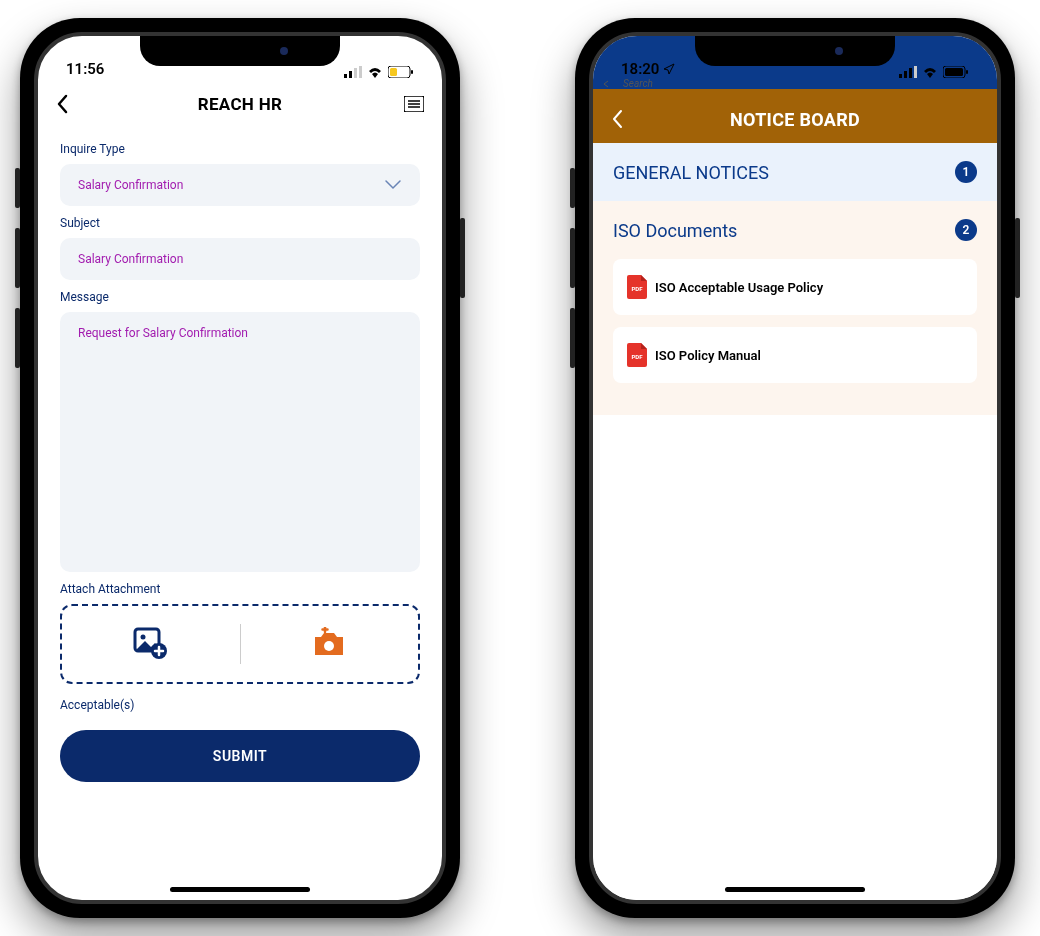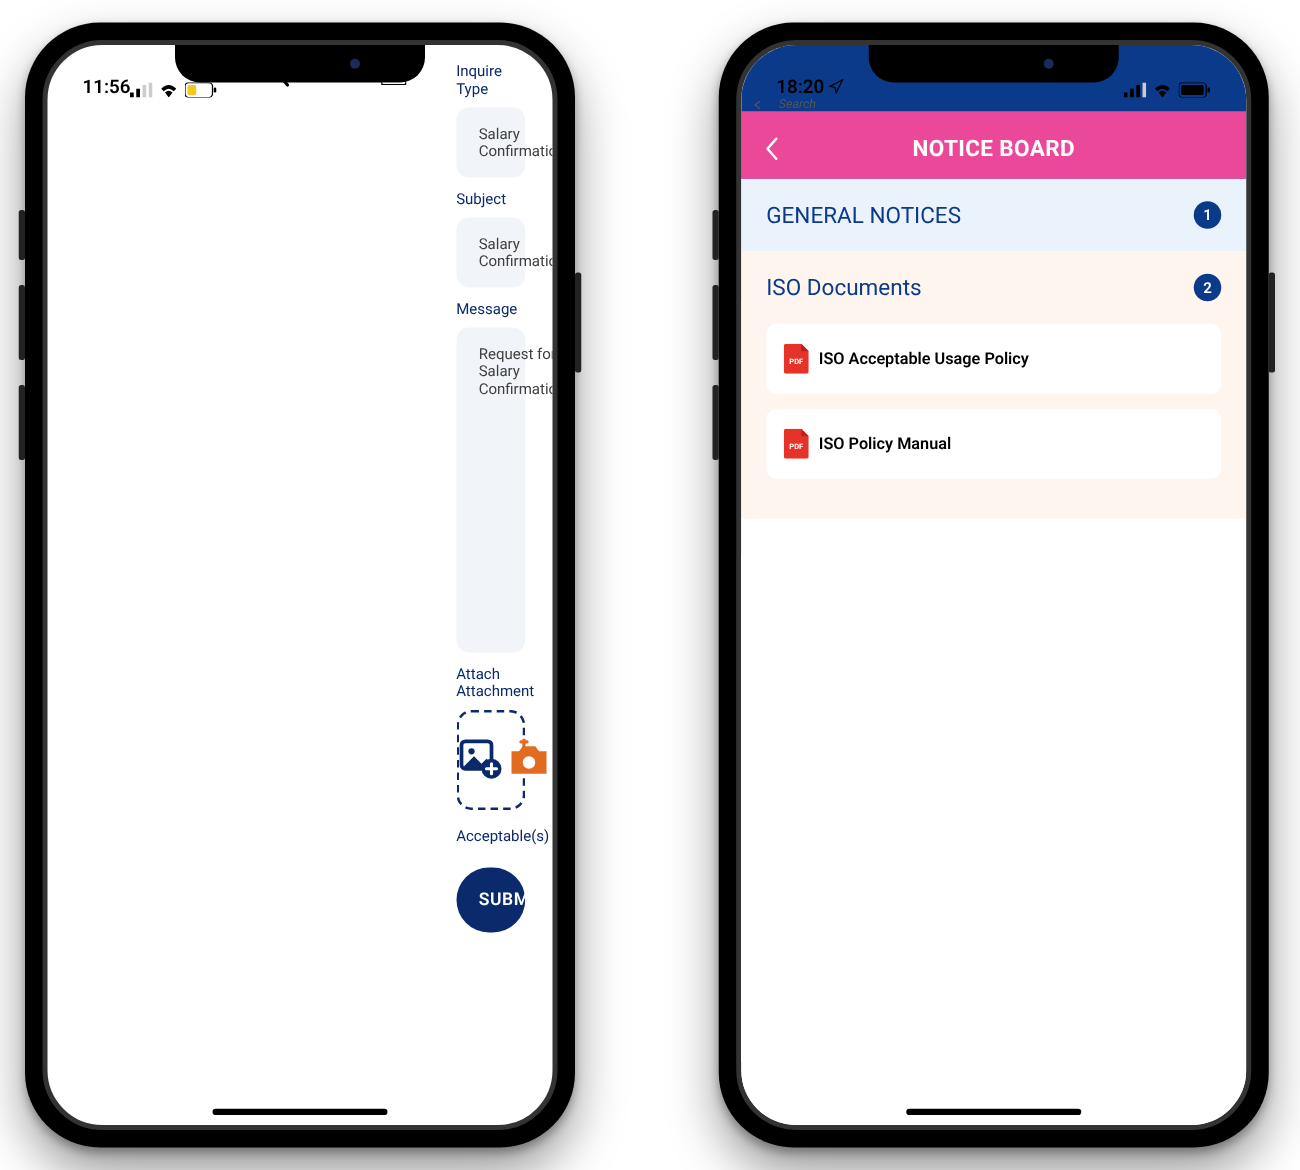--- a/index.html
+++ b/index.html
@@ -83,7 +83,7 @@
   }
 
   
-  .screen-l { padding: 0; height: 100%; display:flex; flex-direction:row; }
+  .screen-l { padding: 0; height: 100%; display:flex; flex-direction:column; }
   .hdr-l {
     display:flex; align-items:center; justify-content:center;
     position: relative;

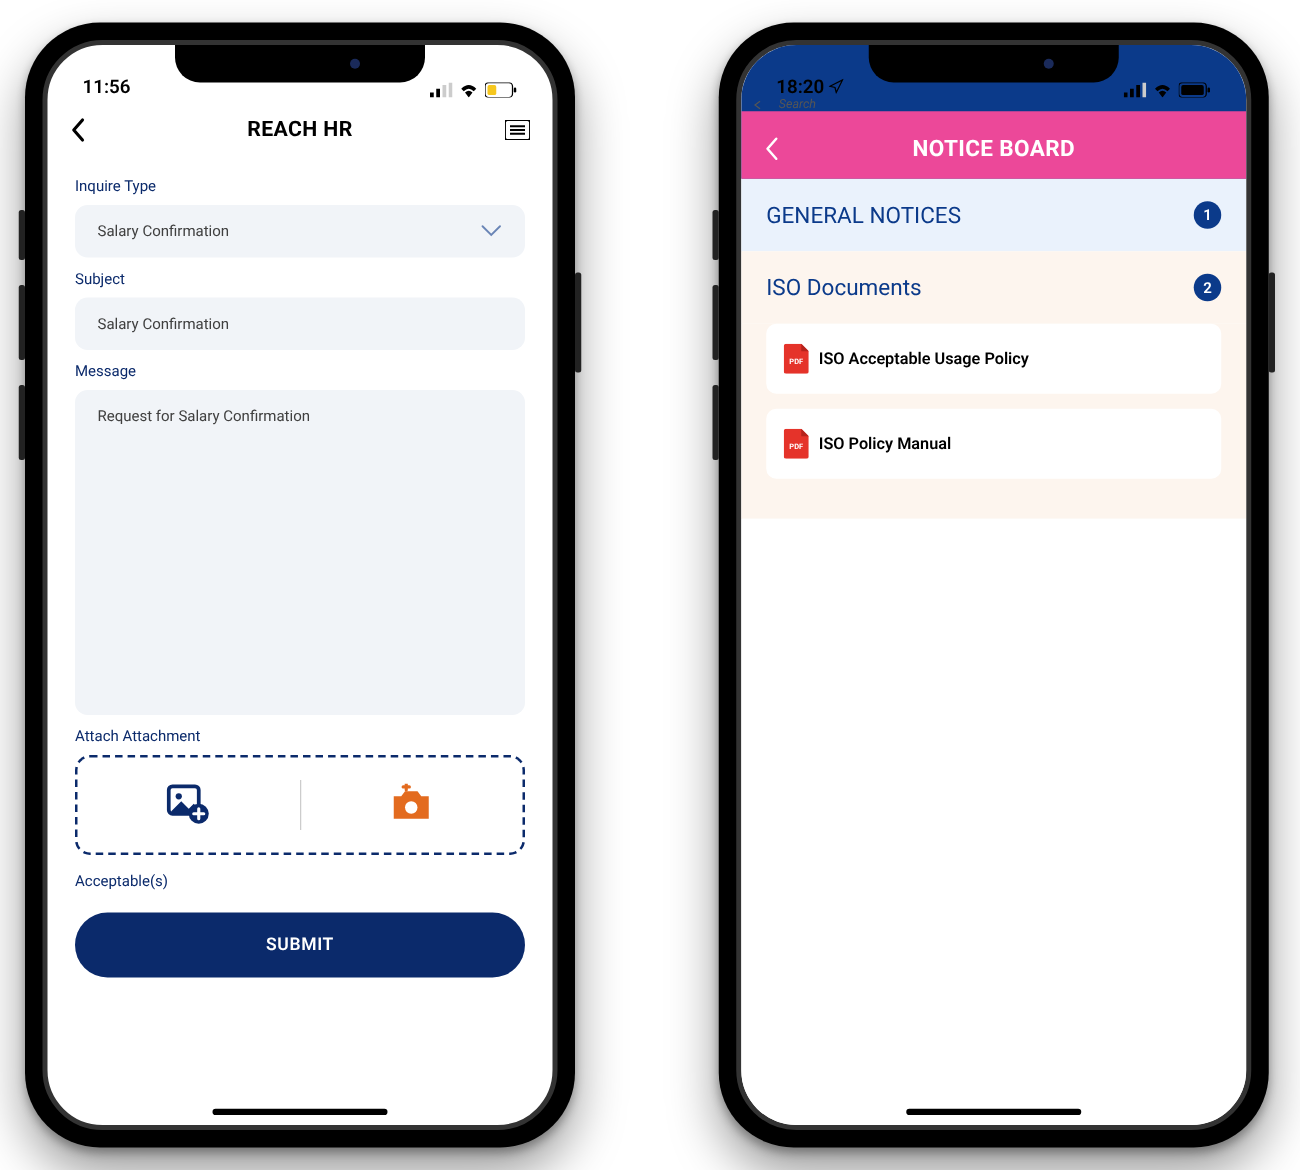--- a/index.html
+++ b/index.html
@@ -141,7 +141,7 @@
   .hdr-r-wrap { background:#0b3a8a; color:#fff; }
   .hdr-r {
     height:54px; display:flex; align-items:center; justify-content:center;
-    position:relative; background:#ec4899; color:#fff;
+    position:relative; background:#a16207; color:#fff;
     padding-top: 6px;
   }
   .hdr-r .title { font-size:18px; font-weight:700; letter-spacing:0.3px; }

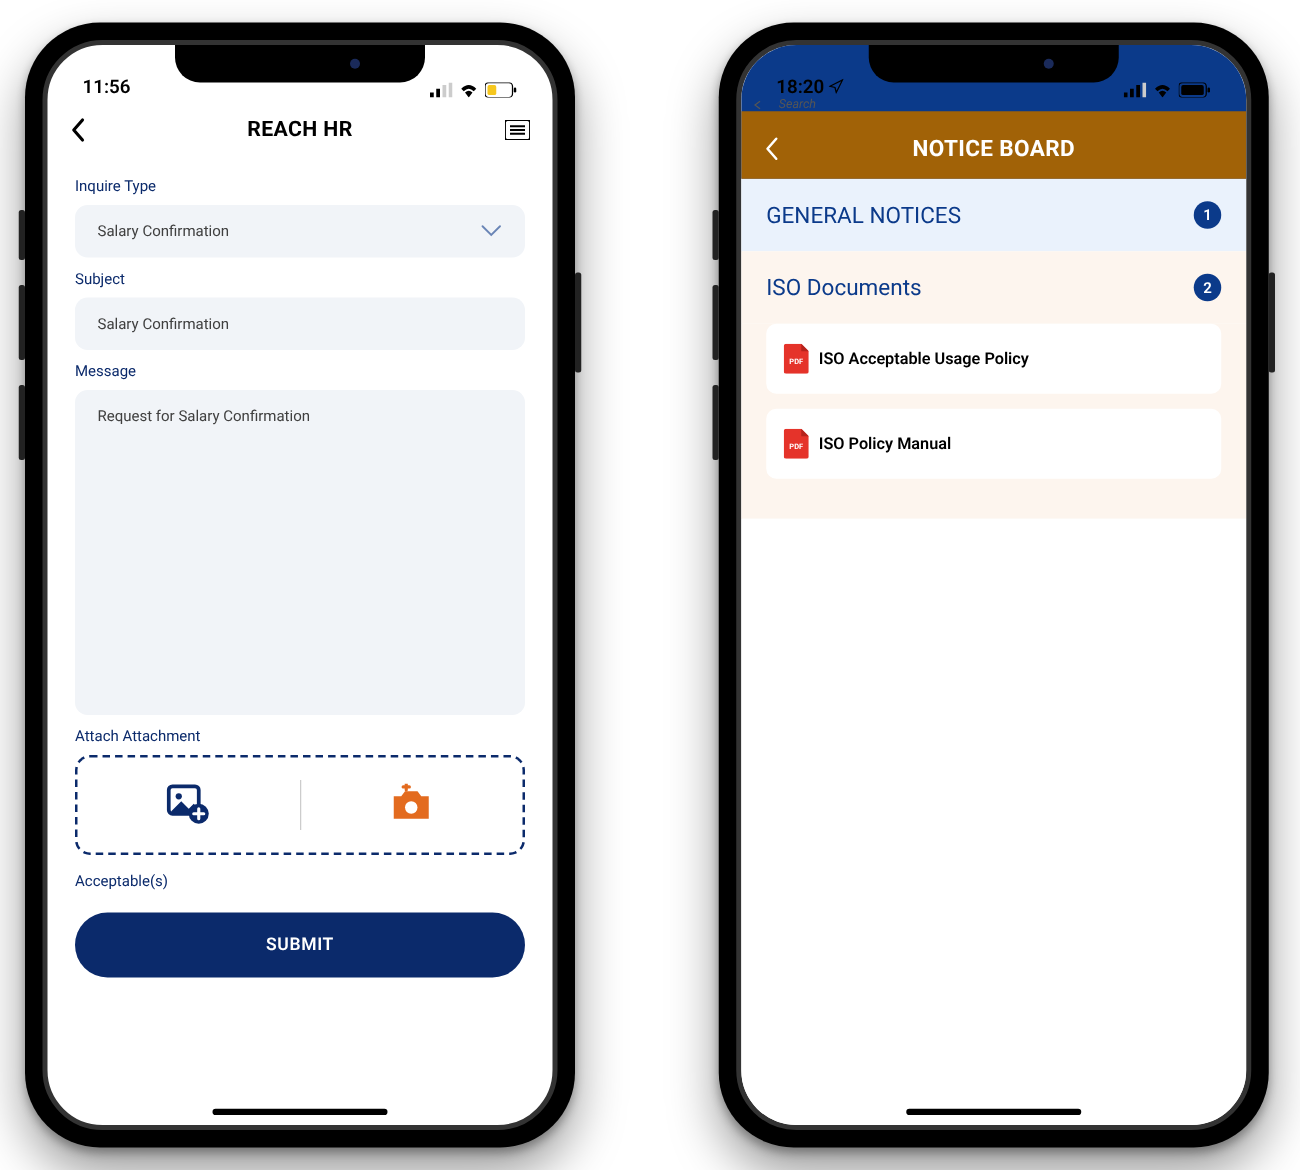--- a/index.html
+++ b/index.html
@@ -100,7 +100,7 @@
     border-radius: 10px;
     padding: 14px 18px;
     display:flex; align-items:center; justify-content:space-between;
-    color:#404040;
+    color:#a21caf;
     font-size: 12px;
     margin-bottom: 10px;
   }

